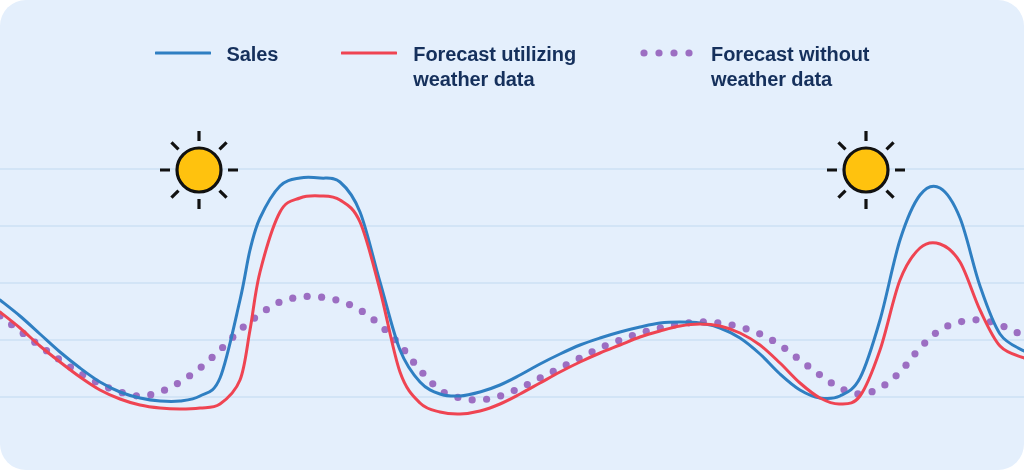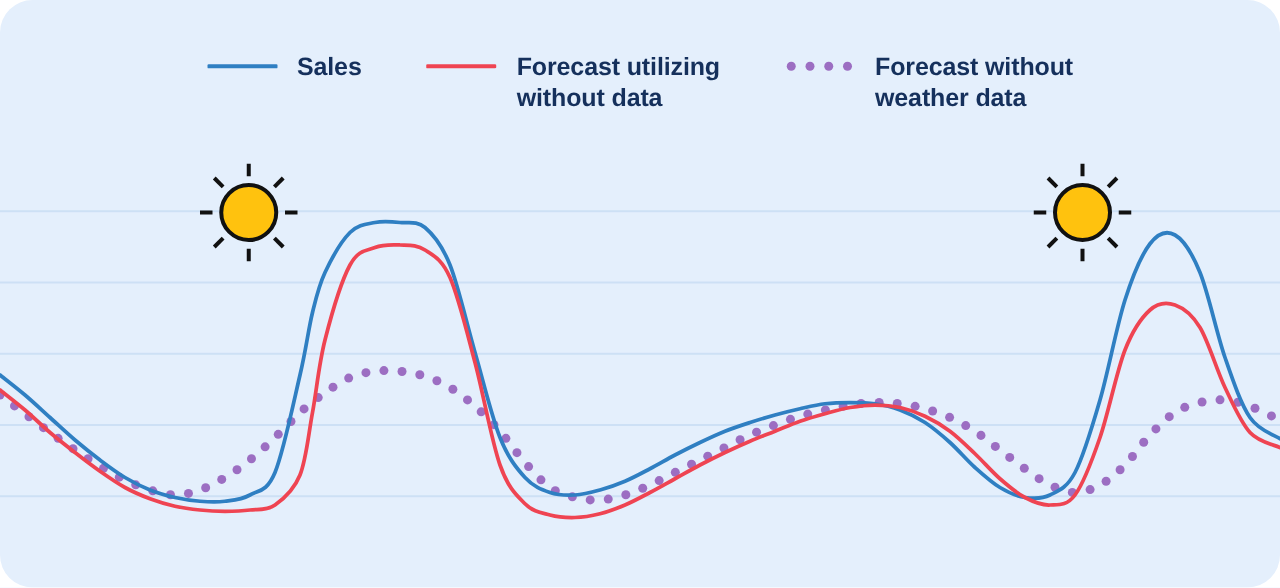--- a/index.html
+++ b/index.html
@@ -32,7 +32,7 @@
     display: flex;
     justify-content: center;
     align-items: flex-start;
-    gap: 4px;
+    gap: 15px;
     pointer-events: none;
   }
   .legend-item {

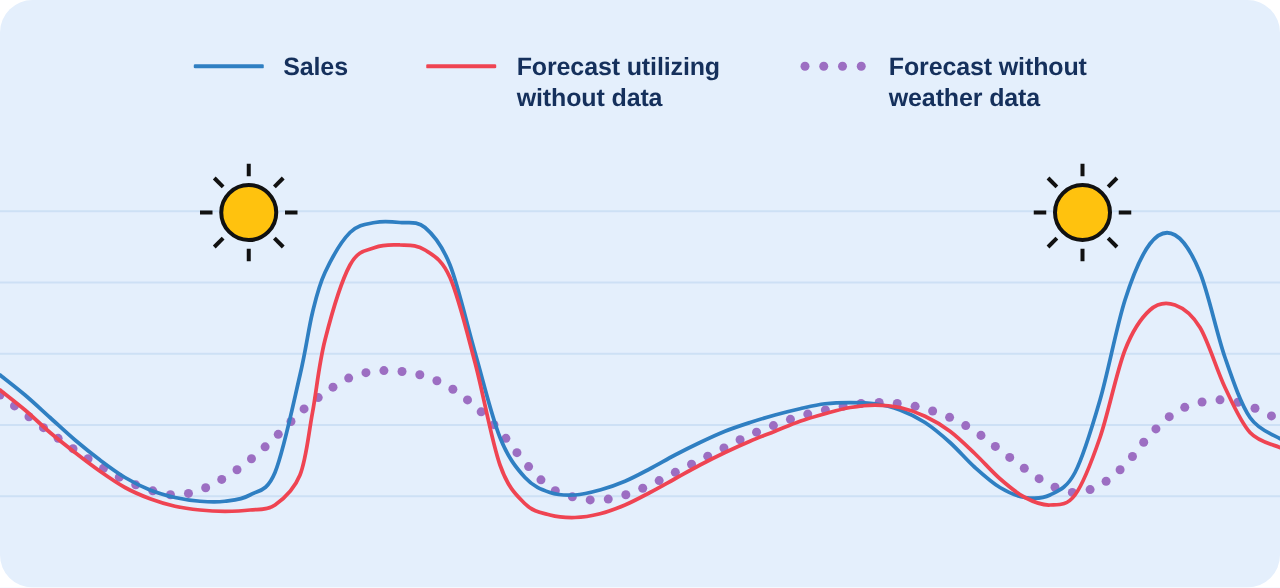--- a/index.html
+++ b/index.html
@@ -196,7 +196,7 @@
           <line x1="1" y1="11" x2="55" y2="11" stroke="#ef4452" stroke-width="3.2" stroke-linecap="round"></line>
         </svg>
         <div class="legend-label">Forecast utilizing
-without data</div>
+weather data</div>
       </div>
       <div class="legend-item">
         <svg class="legend-swatch" viewBox="0 0 56 22">

